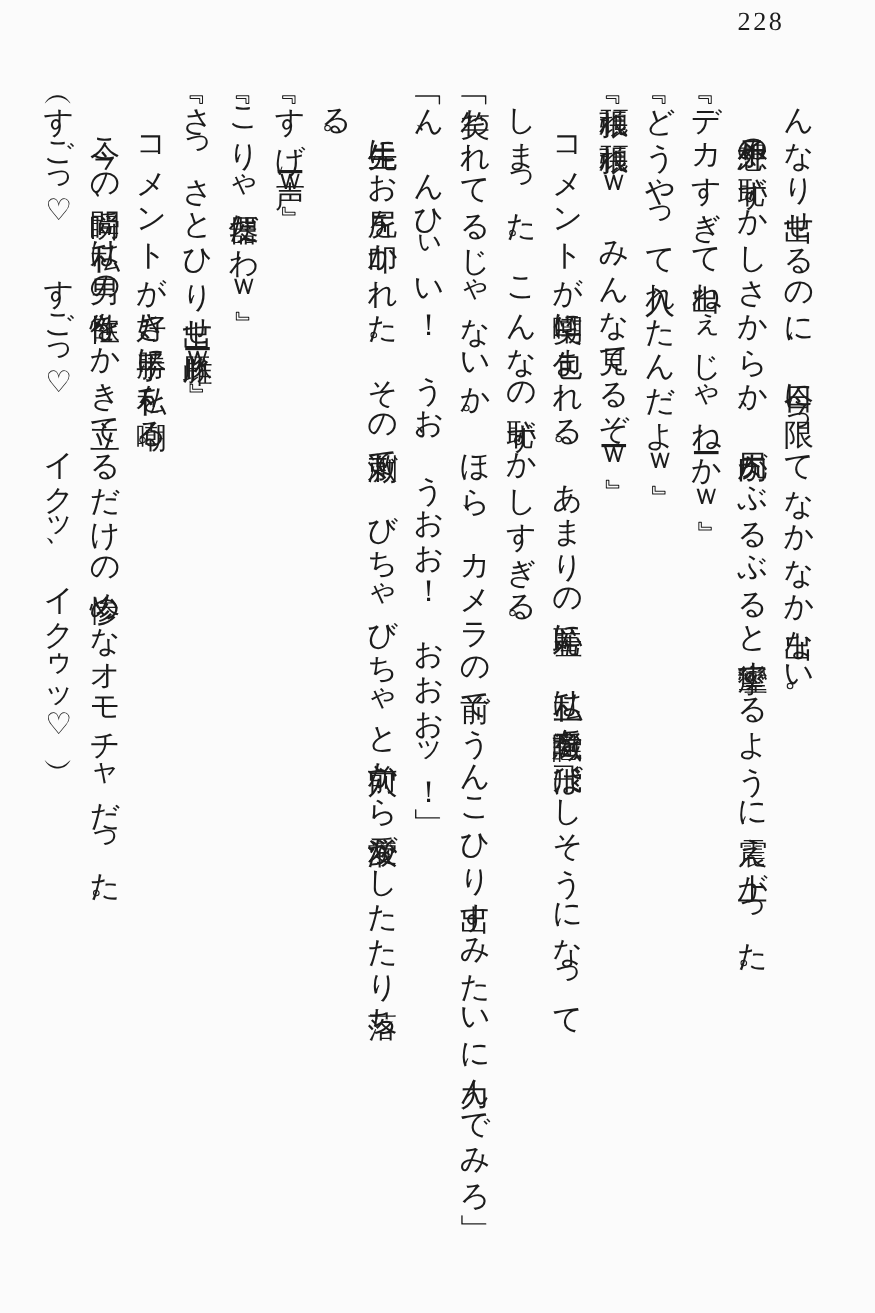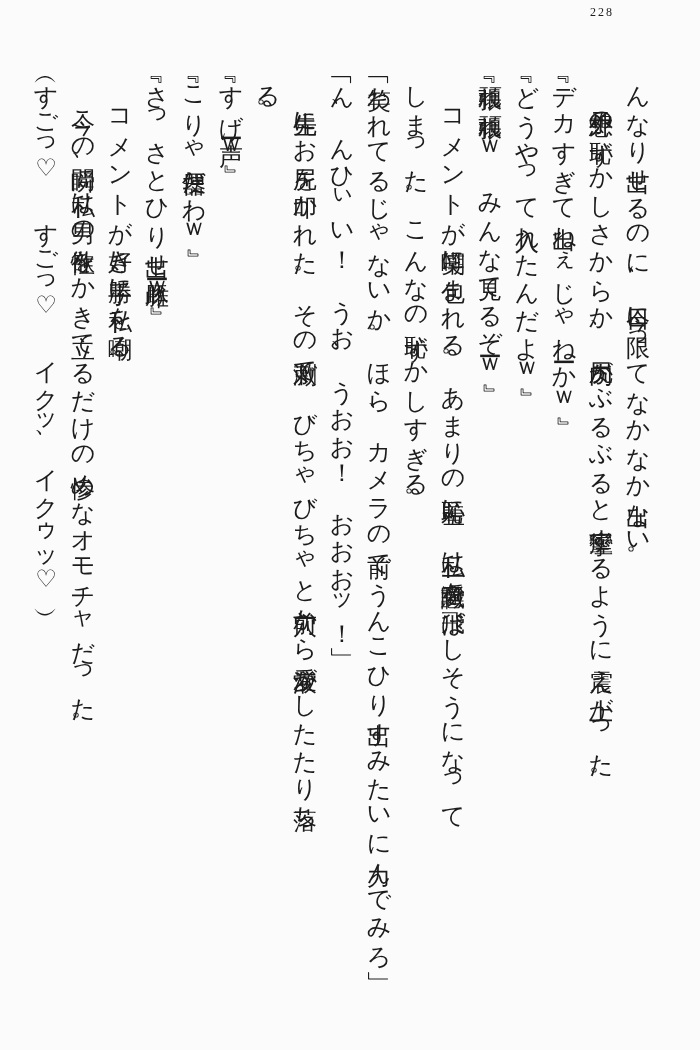--- a/index.html
+++ b/index.html
@@ -20,7 +20,7 @@
     position: absolute;
     top: 5px;
     left: 590px;
-    font-size: 12px;
+    font-size: 21px;
     letter-spacing: 2px;
     color: var(--ink, #1c1c1c);
   }

